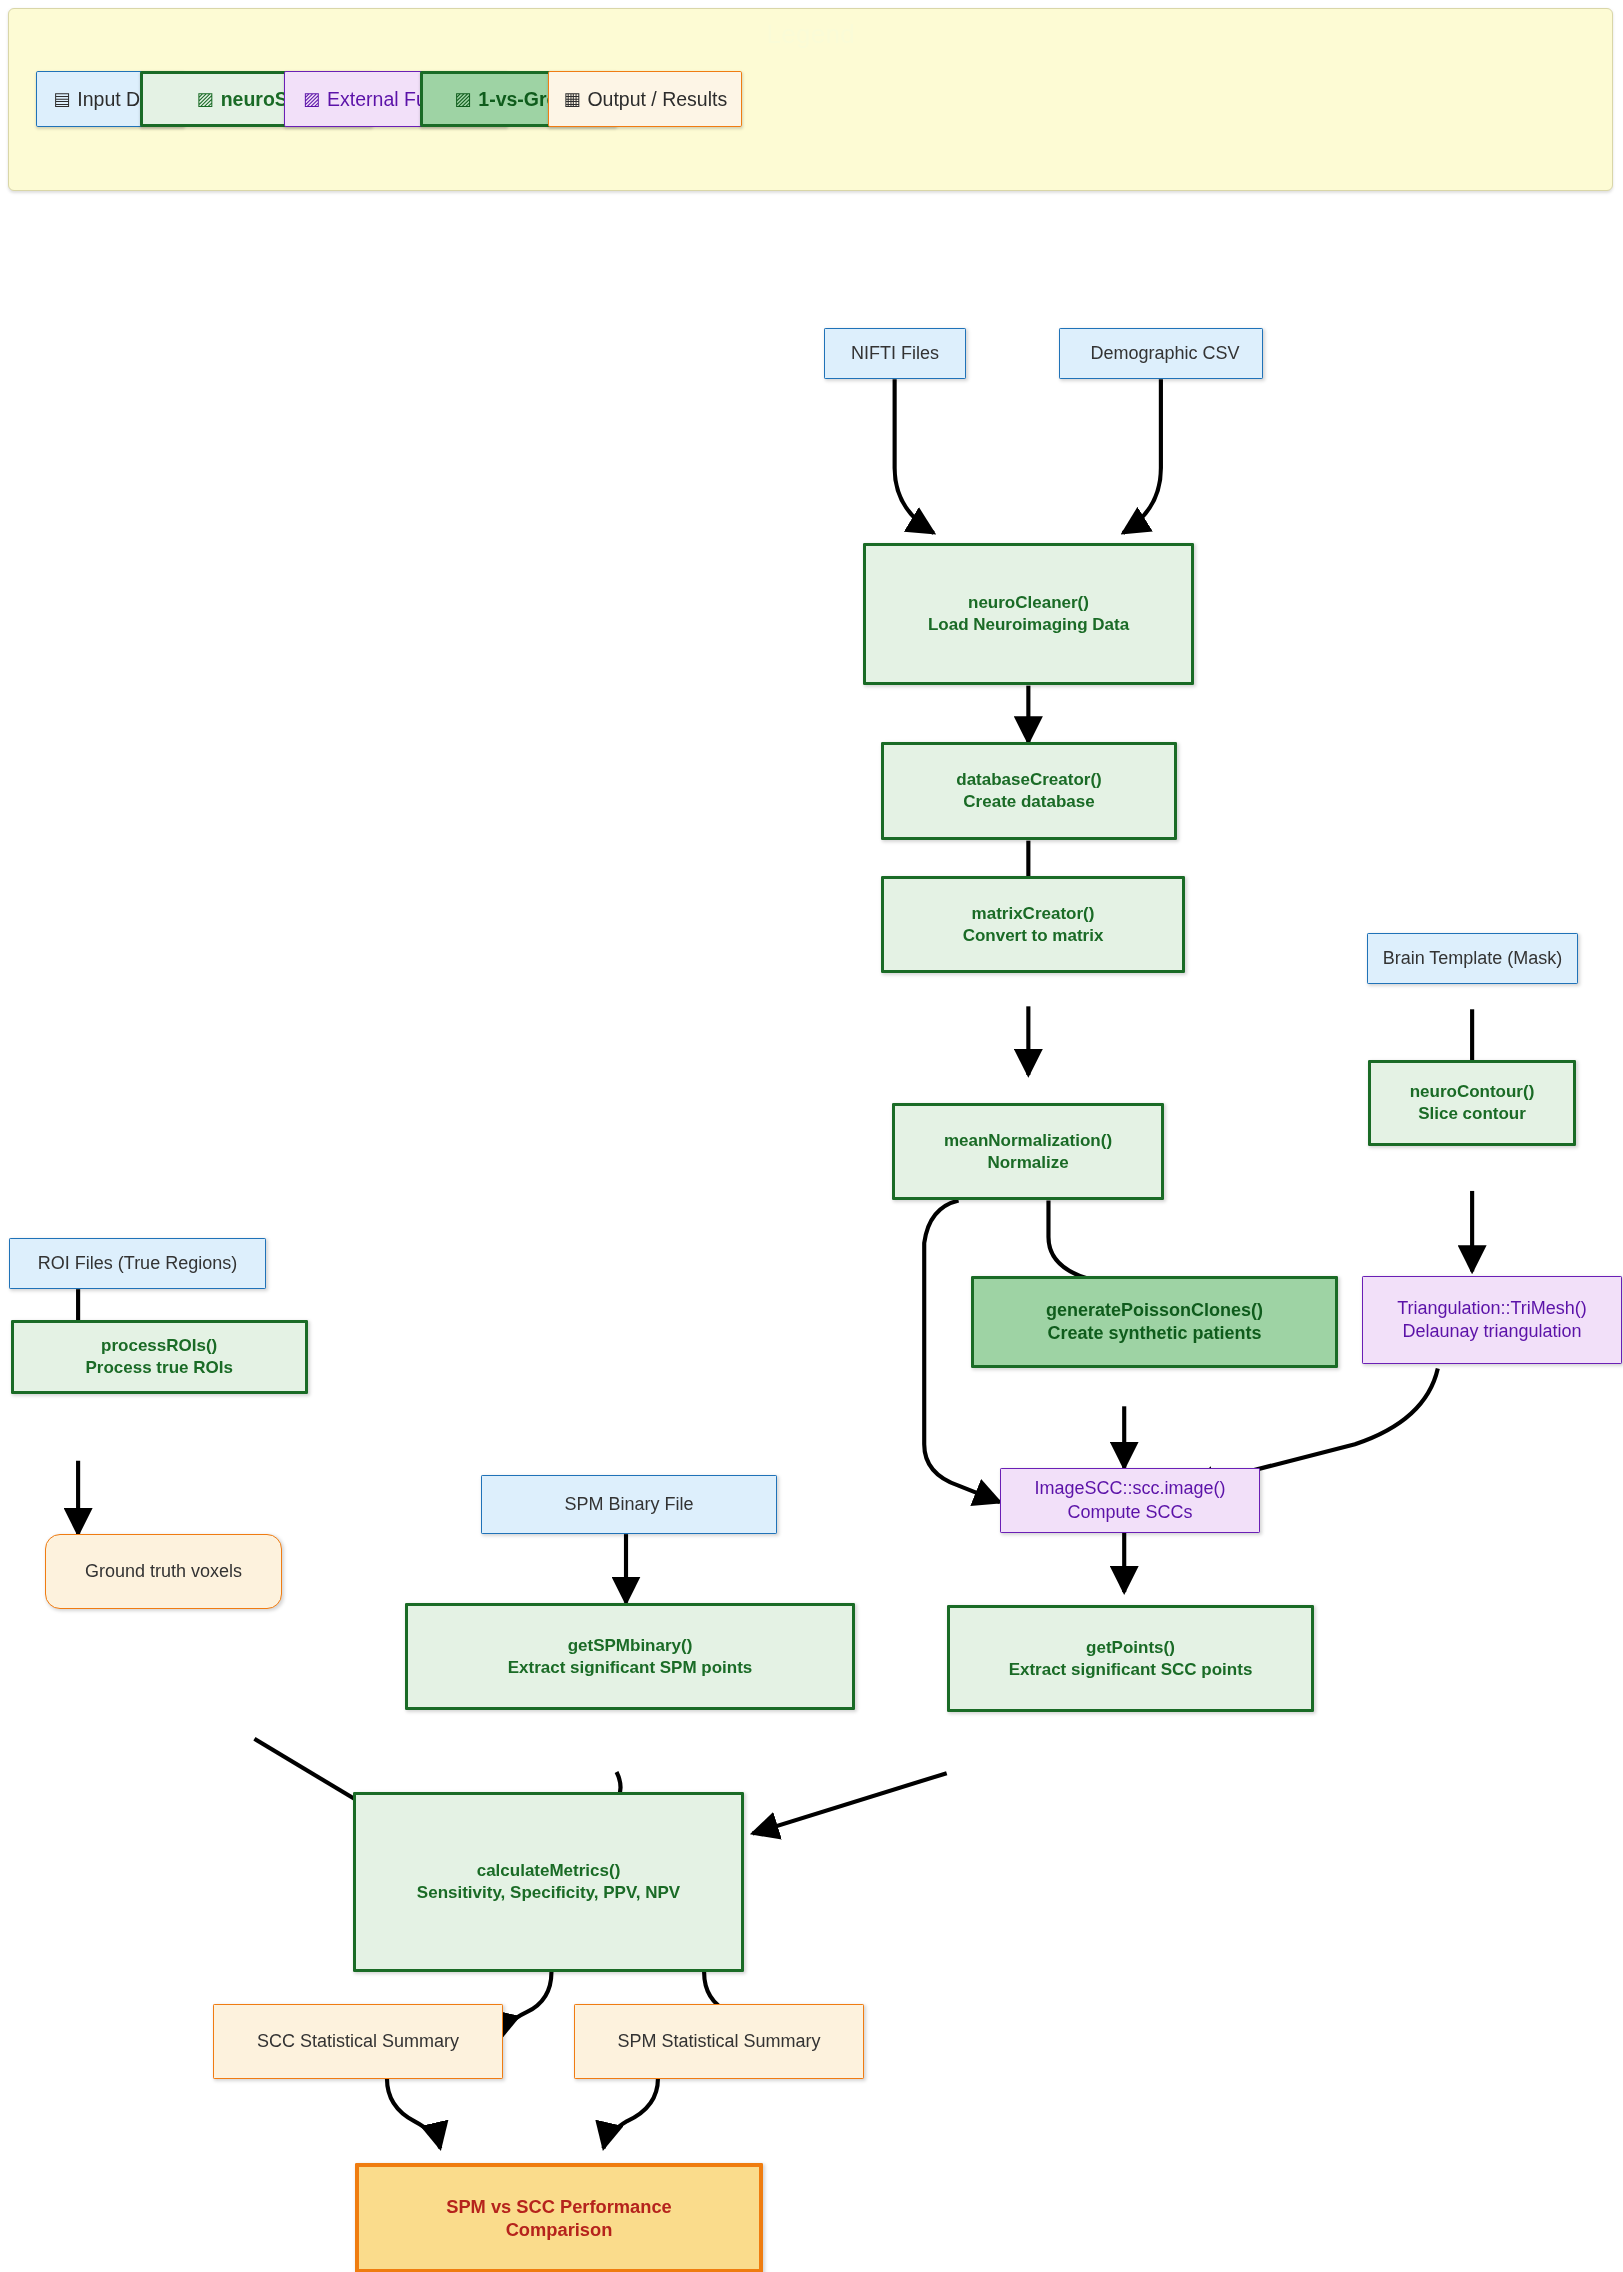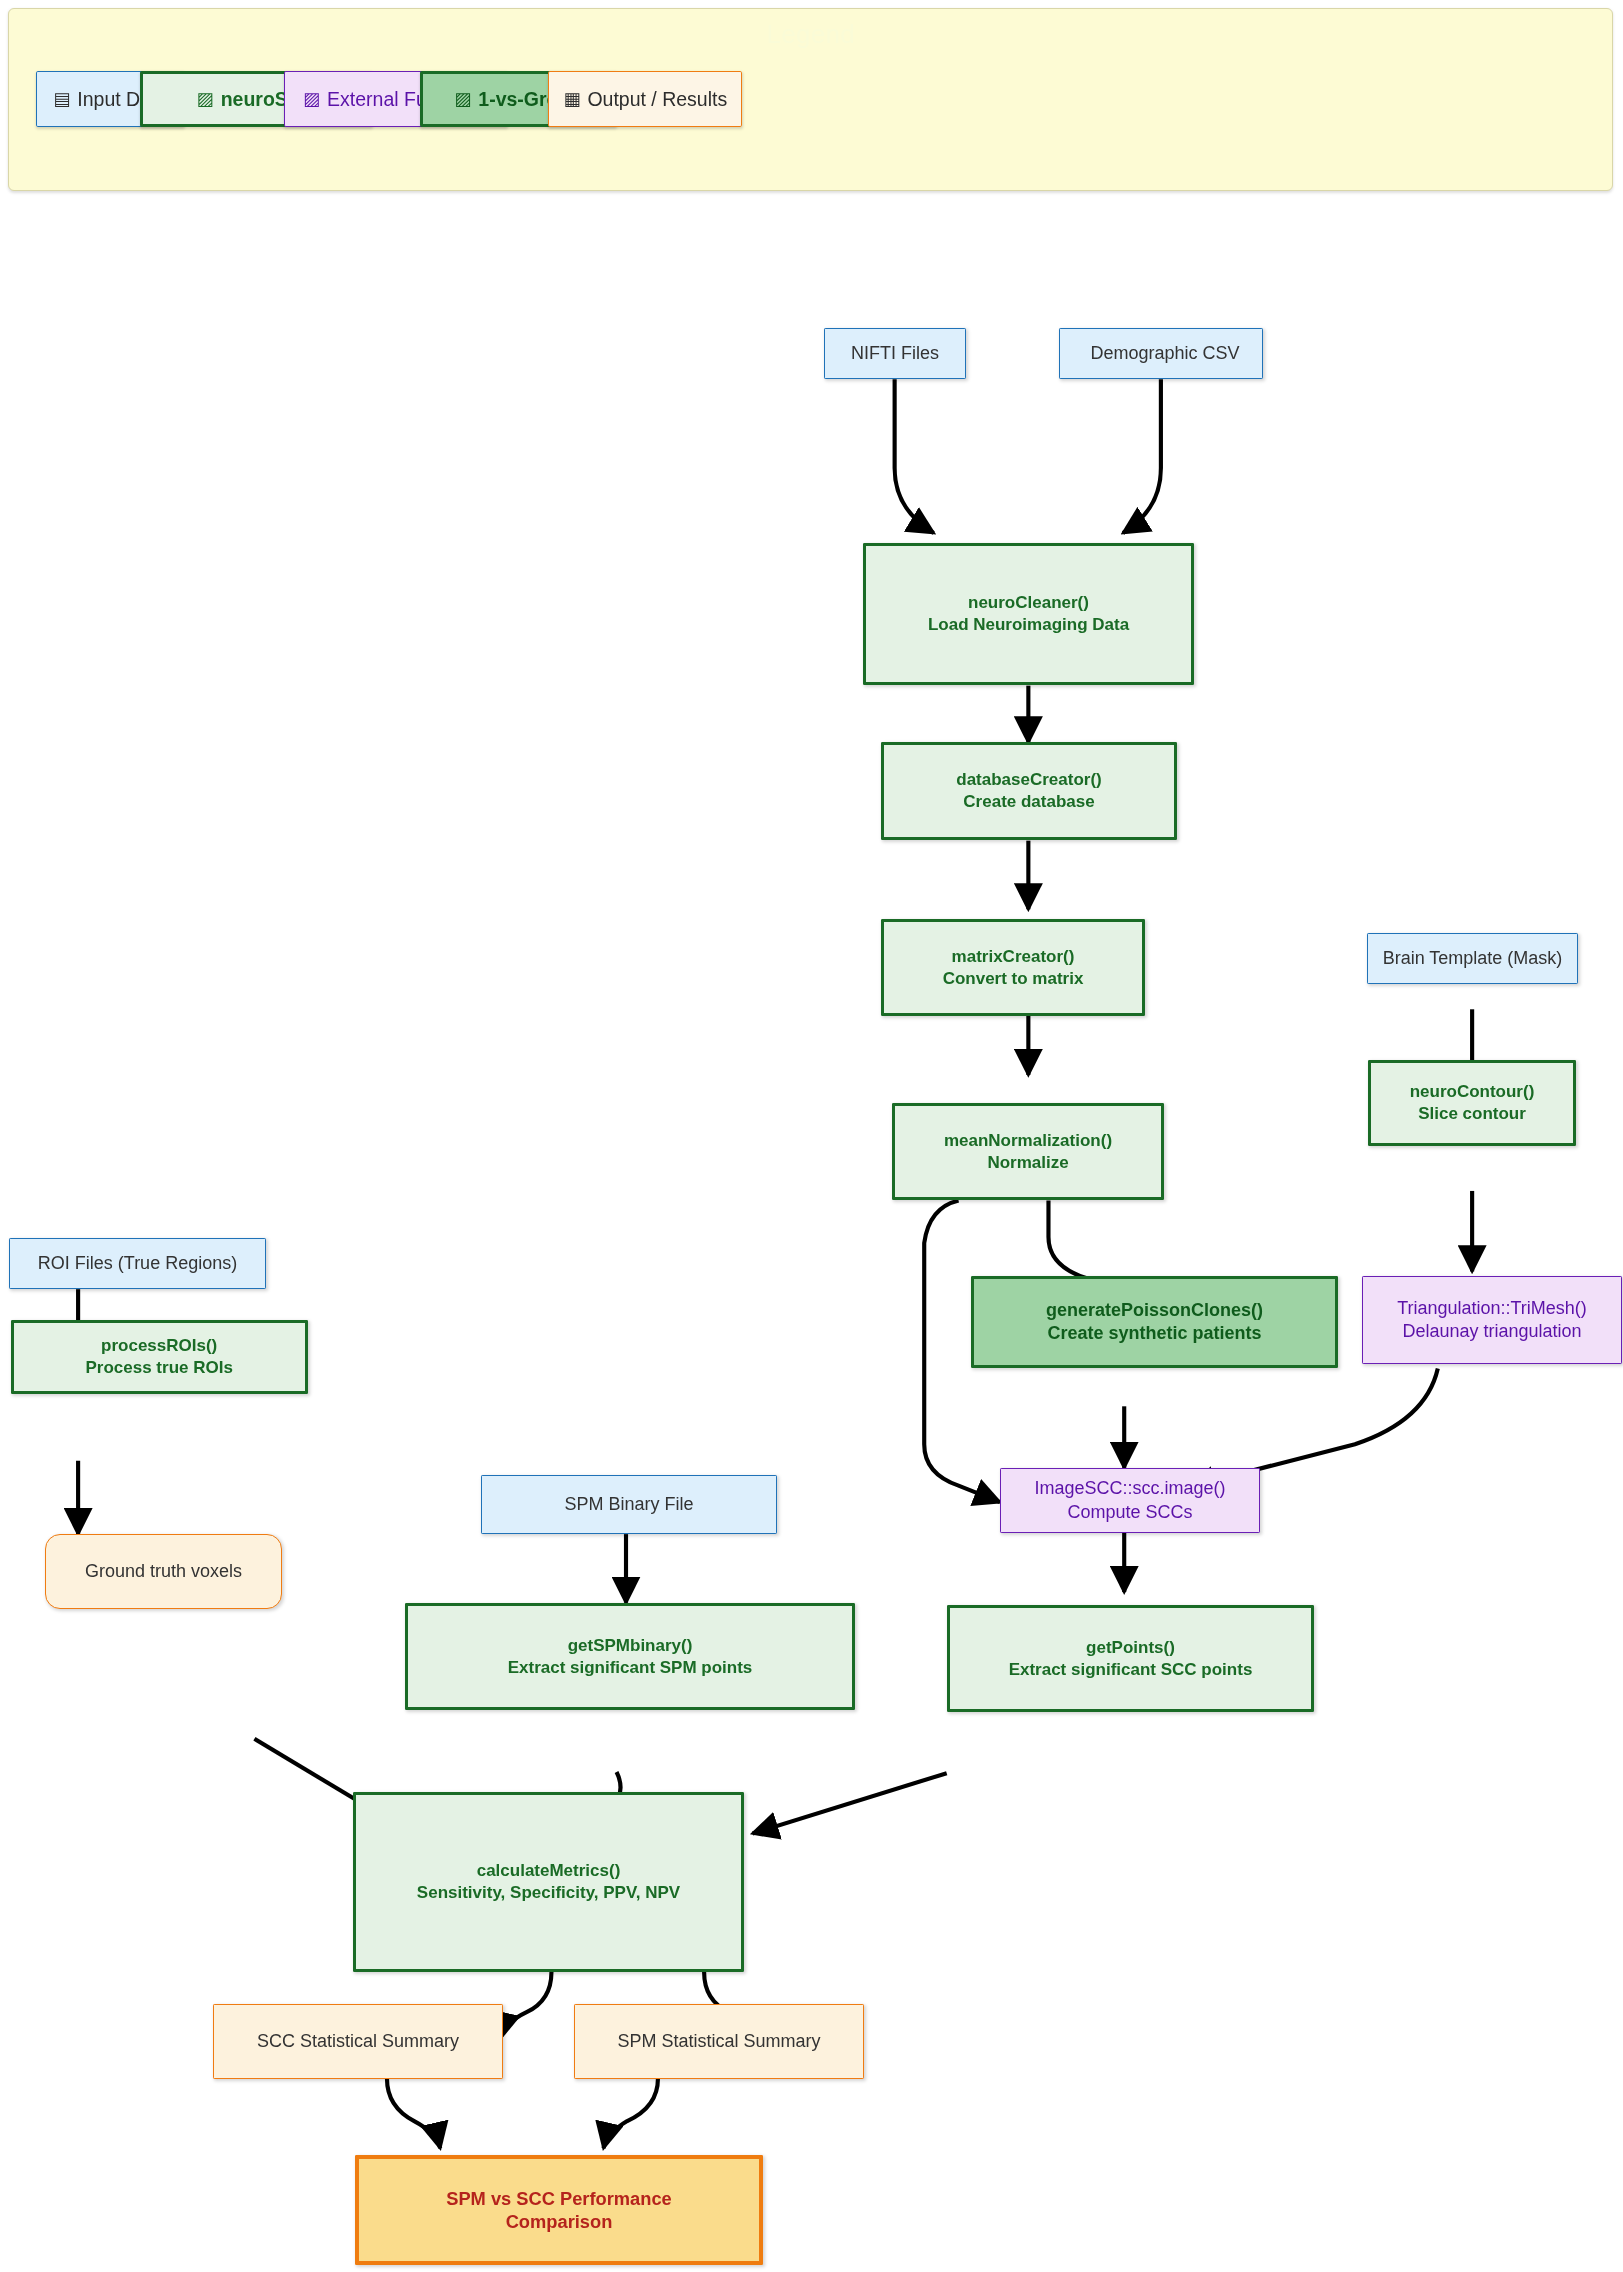--- a/index.html
+++ b/index.html
@@ -161,7 +161,7 @@
     <span class="l2">Create database</span>
   </div>
 
-  <div class="node n-scc" style="left:881px;top:919px;width:264px;height:97px;">
+  <div class="node n-scc" style="left:881px;top:876px;width:304px;height:97px;">
     <span class="l1">matrixCreator()</span>
     <span class="l2">Convert to matrix</span>
   </div>

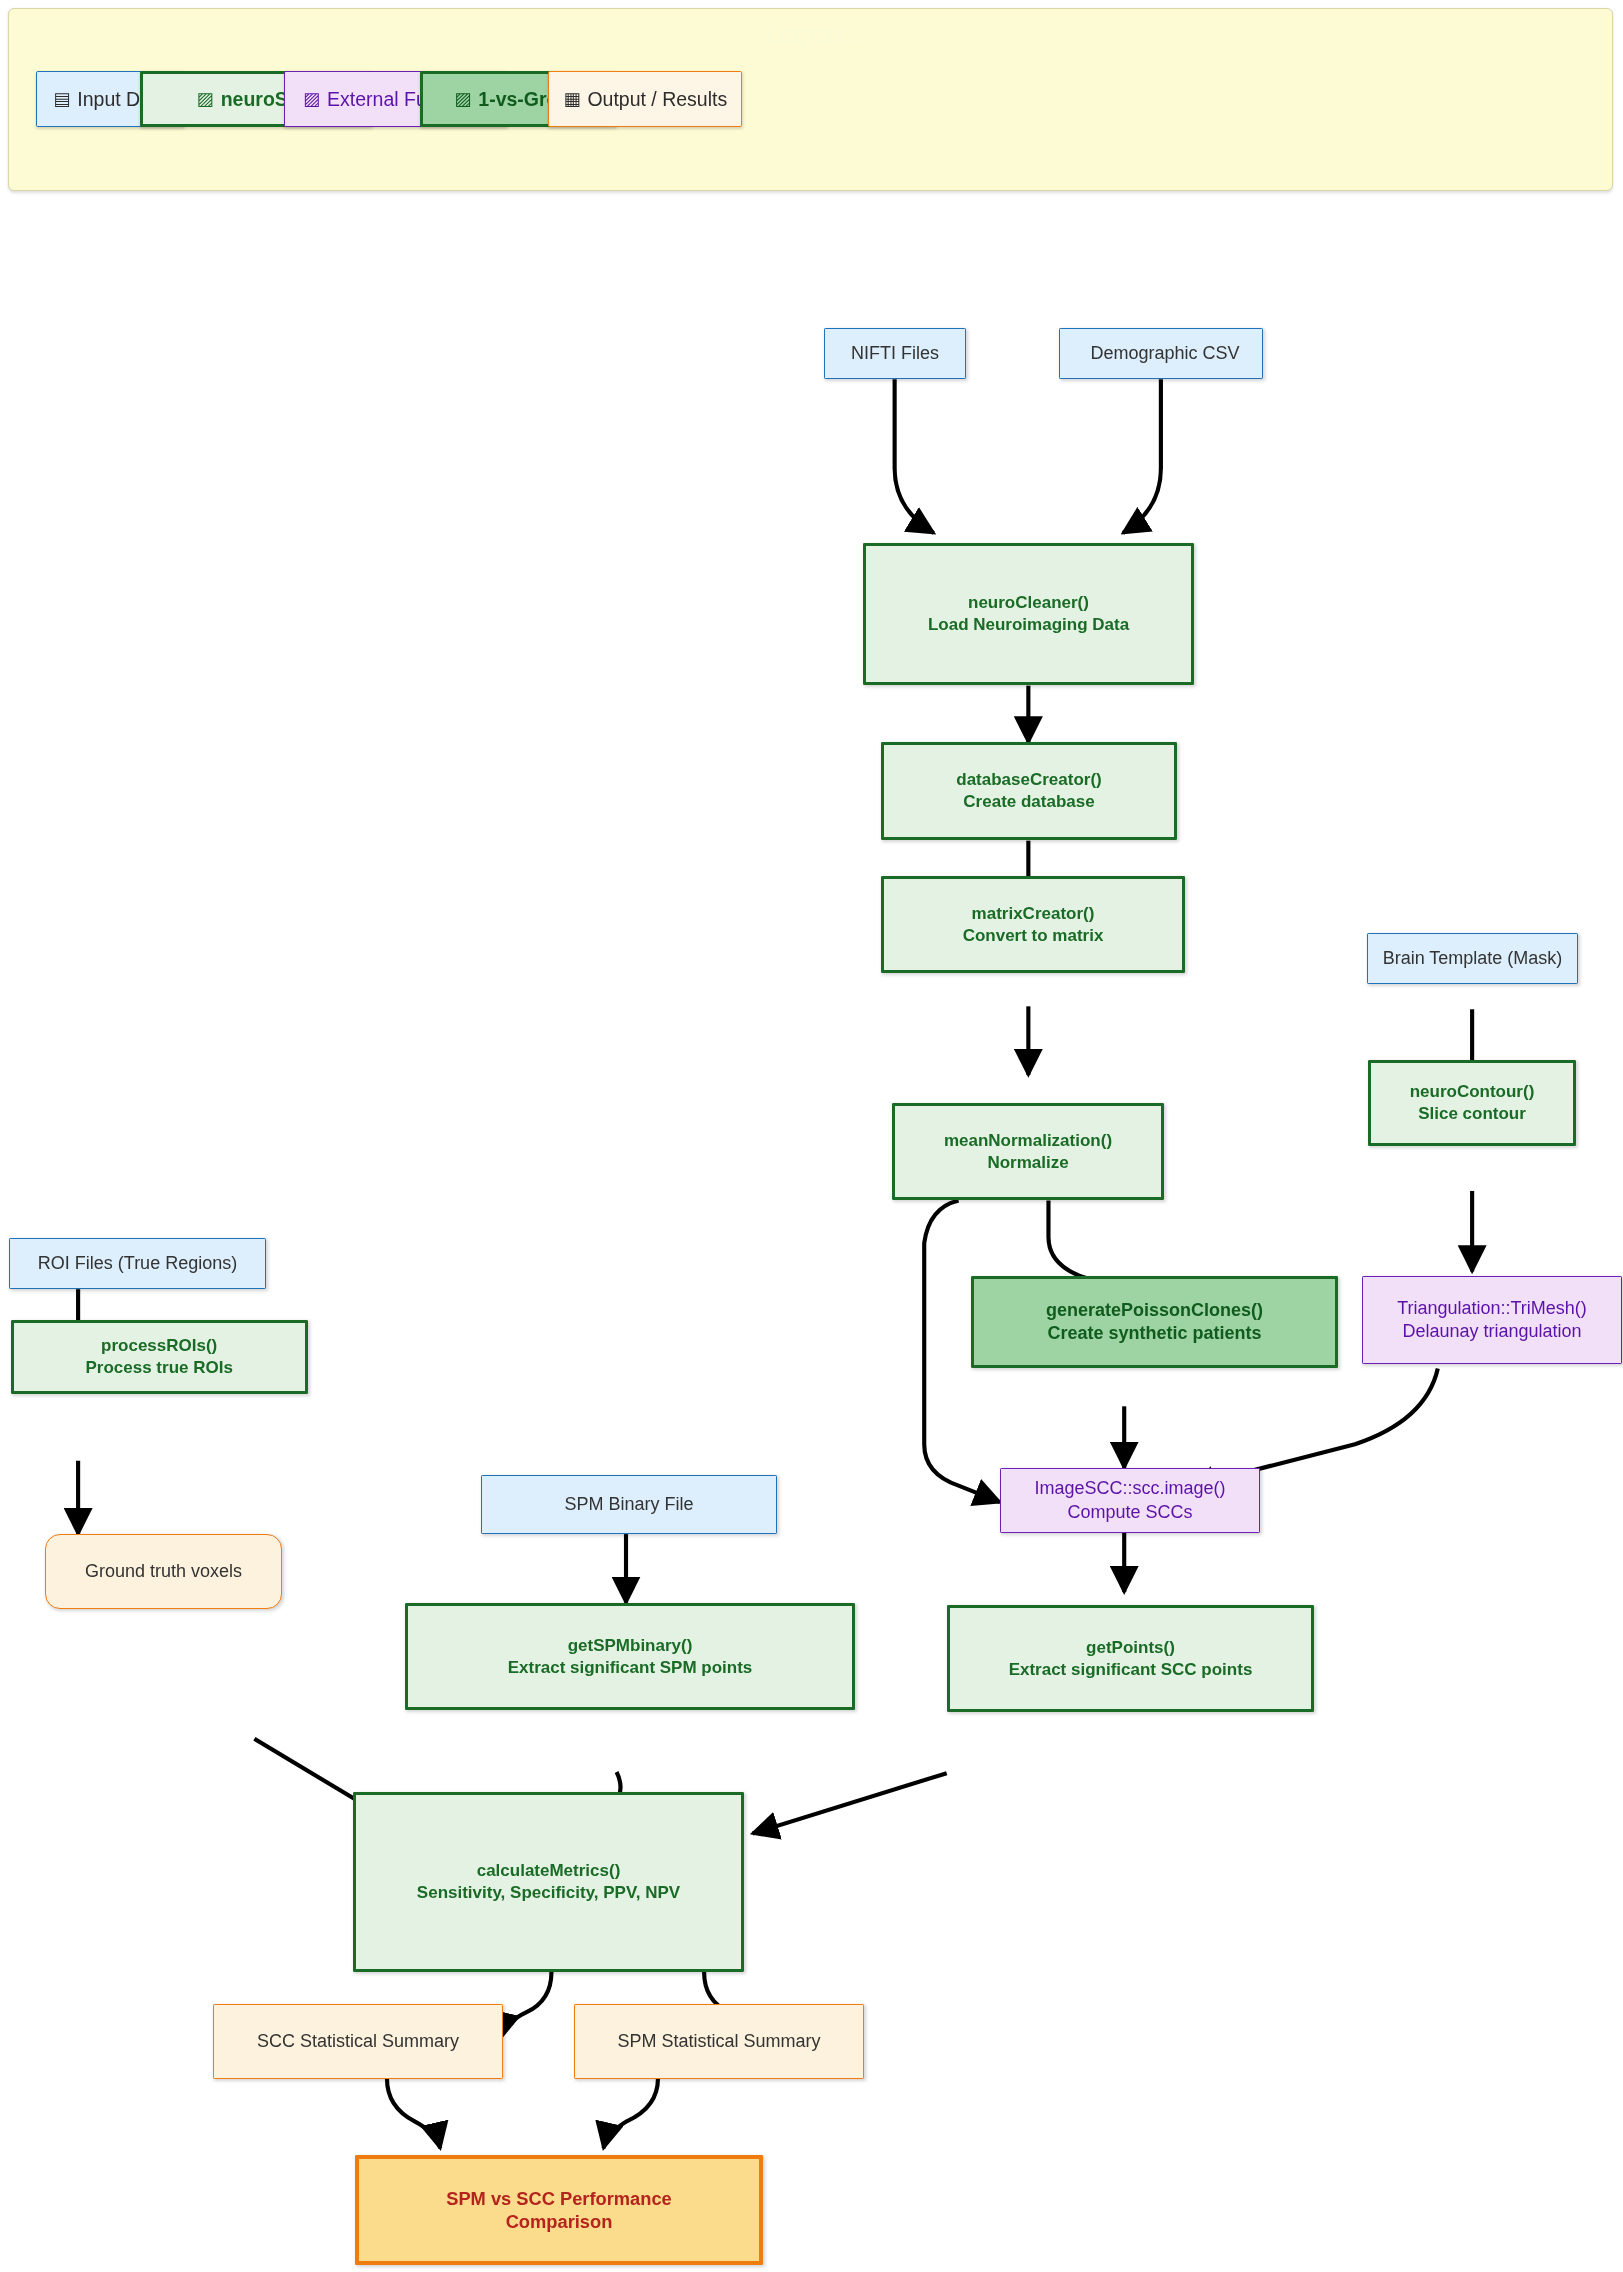--- a/index.html
+++ b/index.html
@@ -48,7 +48,7 @@
   .n-ext  {background:#f2e0f9;border:1.8px solid #6a1fb5;color:#5b12a8;font-size:18px;}
   .n-grp  {background:#9ed3a4;border:3px solid #1a6b26;color:#0f5c1c;font-size:18px;font-weight:bold;}
   .n-out  {background:#fdf2dd;border:1.8px solid #f07c12;color:#333333;font-size:18px;}
-  .n-final{background:#fadc8c;border:4.1px solid #ef7c0f;color:#b5231c;font-size:18.3px;font-weight:bold;}
+  .n-final{background:#fadc8c;border:4.1px solid #ef7c0f;color:#b5231c;font-size:18.3px;font-weight:bold;margin-top:8px;}
 
   svg.edges{position:absolute;left:0;top:0;width:1623px;height:2273px;pointer-events:none;}
 </style>

